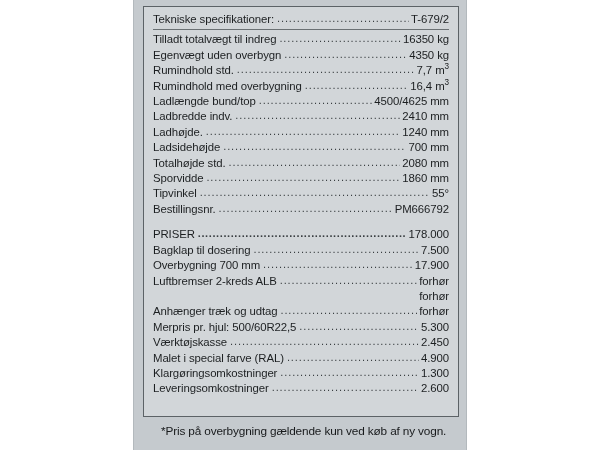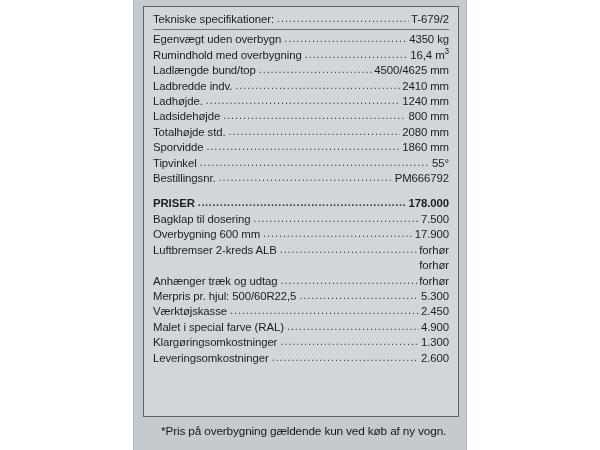--- a/index.html
+++ b/index.html
@@ -156,6 +156,11 @@
 
         <div id="spec-rows">
             <div class="row">
+              <span class="label">Tilladt totalvægt til indreg</span>
+              <span class="leader"></span>
+              <span class="value">16350 kg</span>
+            </div>
+            <div class="row">
               <span class="label">Egenvægt uden overbygn</span>
               <span class="leader"></span>
               <span class="value">4350 kg</span>

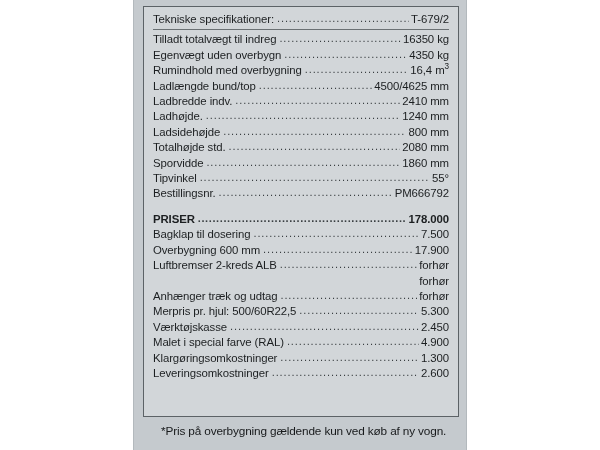--- a/index.html
+++ b/index.html
@@ -166,6 +166,11 @@
               <span class="value">4350 kg</span>
             </div>
             <div class="row">
+              <span class="label">Rumindhold std.</span>
+              <span class="leader"></span>
+              <span class="value">7,7 m<span class="sup">3</span></span>
+            </div>
+            <div class="row">
               <span class="label">Rumindhold med overbygning</span>
               <span class="leader"></span>
               <span class="value">16,4 m<span class="sup">3</span></span>

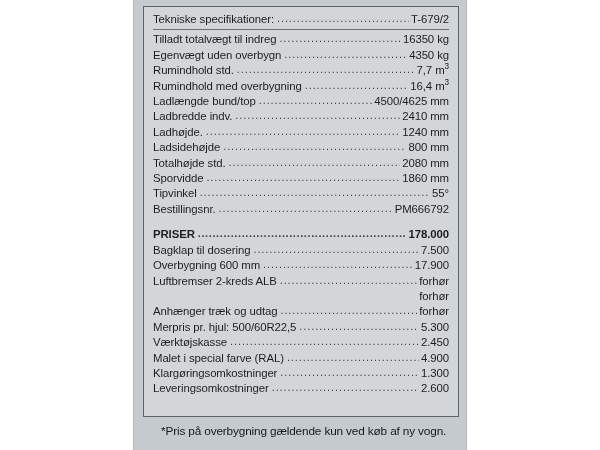--- a/index.html
+++ b/index.html
@@ -193,7 +193,7 @@
             <div class="row">
               <span class="label">Ladsidehøjde</span>
               <span class="leader"></span>
-              <span class="value">800 mm</span>
+              <span class="value">700 mm</span>
             </div>
             <div class="row">
               <span class="label">Totalhøjde std.</span>

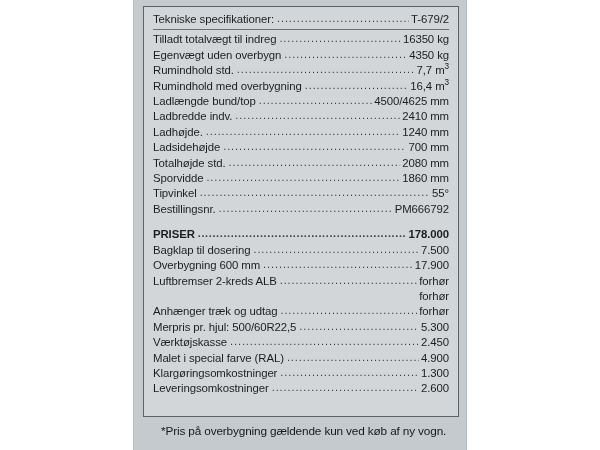--- a/index.html
+++ b/index.html
@@ -98,7 +98,7 @@
 
   .row.bold .label,
   .row.bold .value {
-    font-weight: bold;
+    font-weight: normal;
   }
 
   .row.bold .leader {

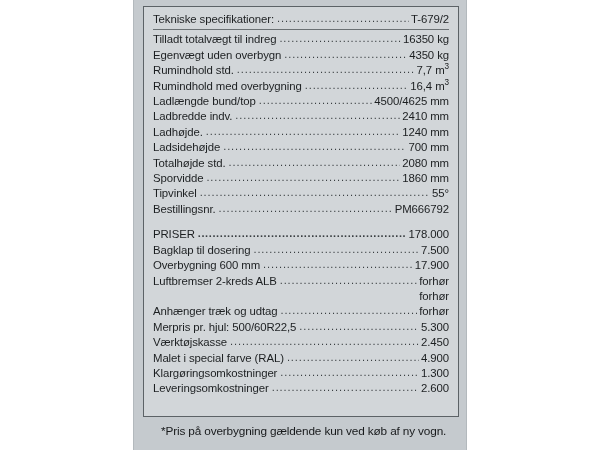--- a/index.html
+++ b/index.html
@@ -235,7 +235,7 @@
               <span class="value">7.500</span>
             </div>
             <div class="row">
-              <span class="label">Overbygning 600 mm</span>
+              <span class="label">Overbygning 700 mm</span>
               <span class="leader"></span>
               <span class="value">17.900</span>
             </div>

